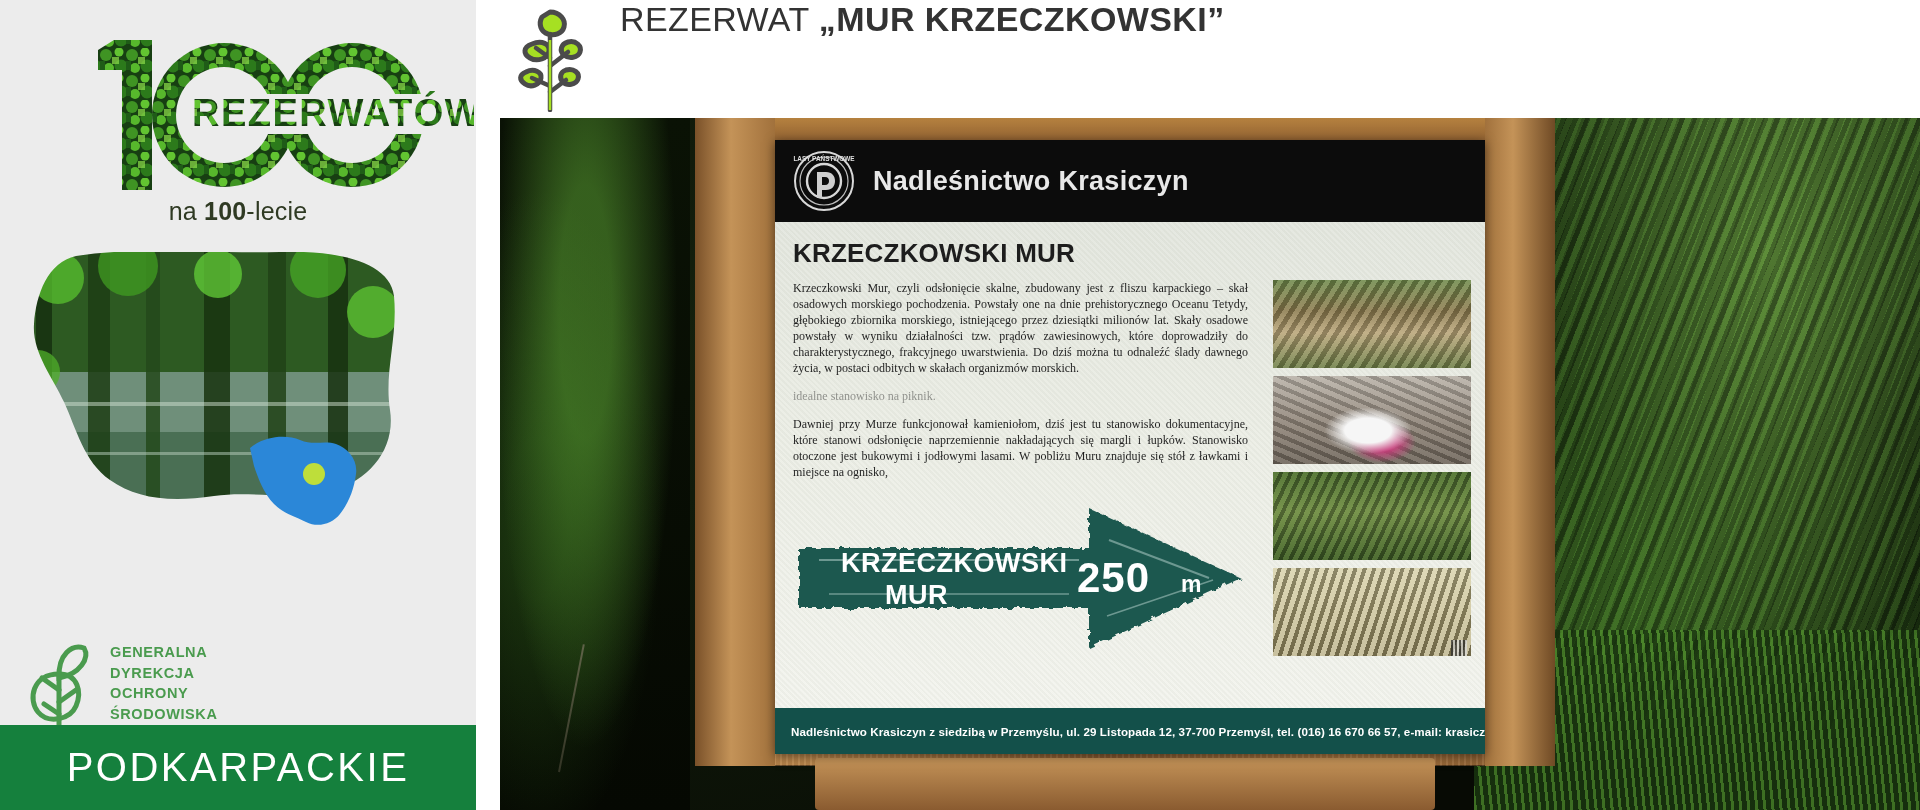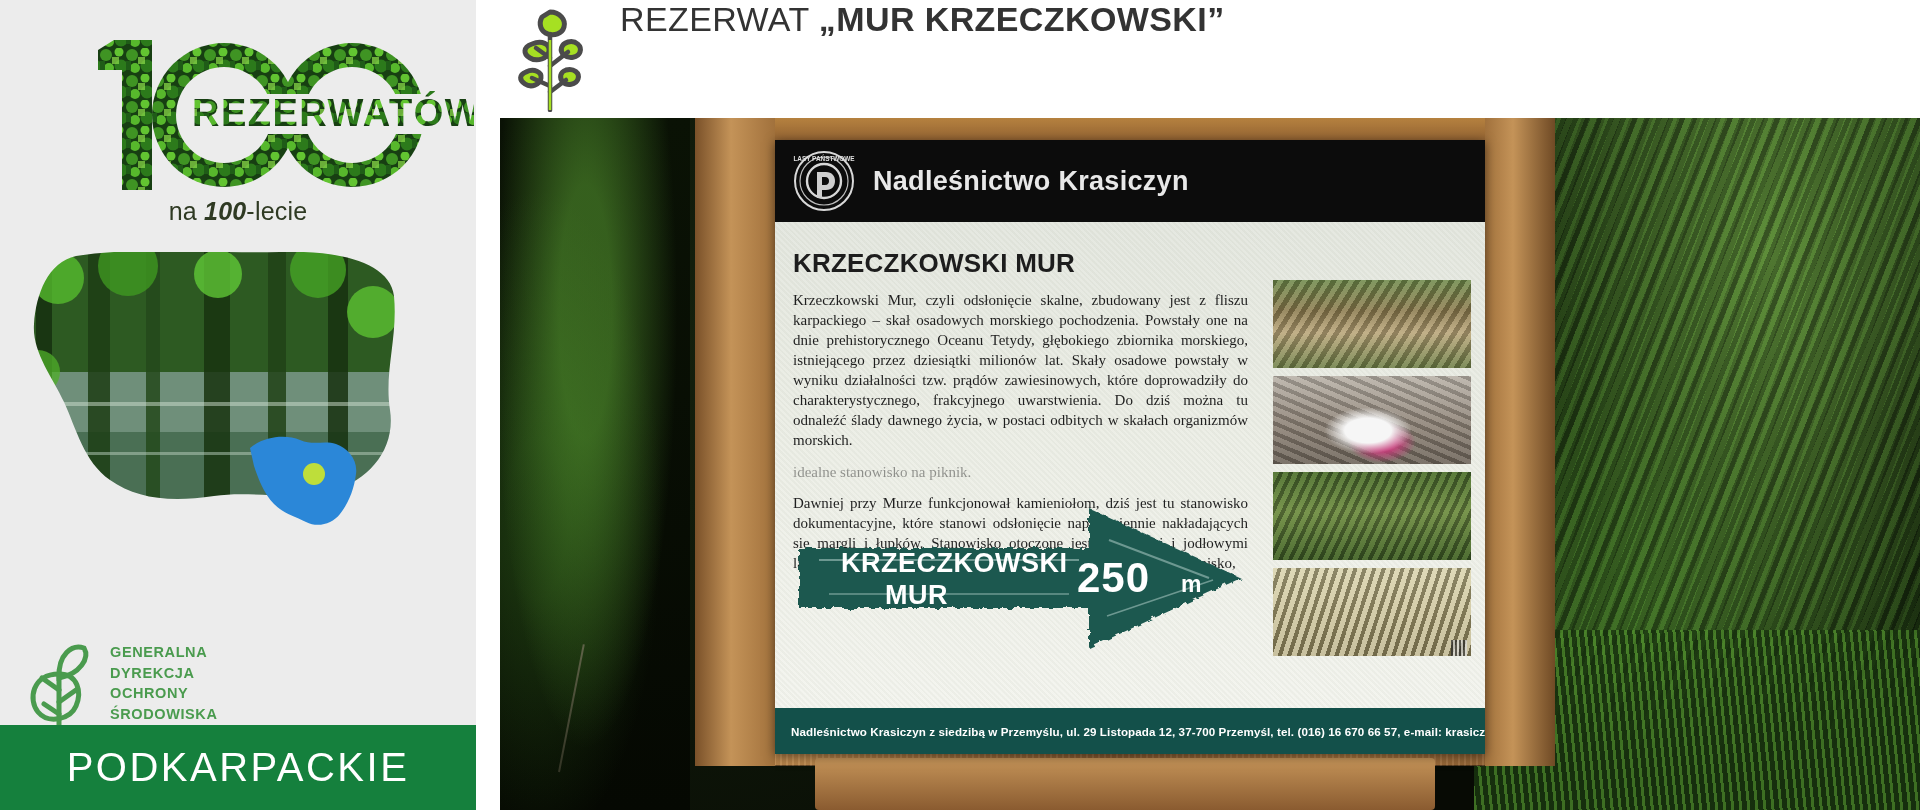--- a/index.html
+++ b/index.html
@@ -27,7 +27,7 @@
     font-size:25px;line-height:1.22;font-weight:400;
     letter-spacing:.2px;
   }
-  .sub100 b{font-weight:700;font-style:italic;}
+  .sub100 b{font-weight:700;}
 
   
   .blob{position:absolute;left:18px;top:252px;width:380px;height:300px;}

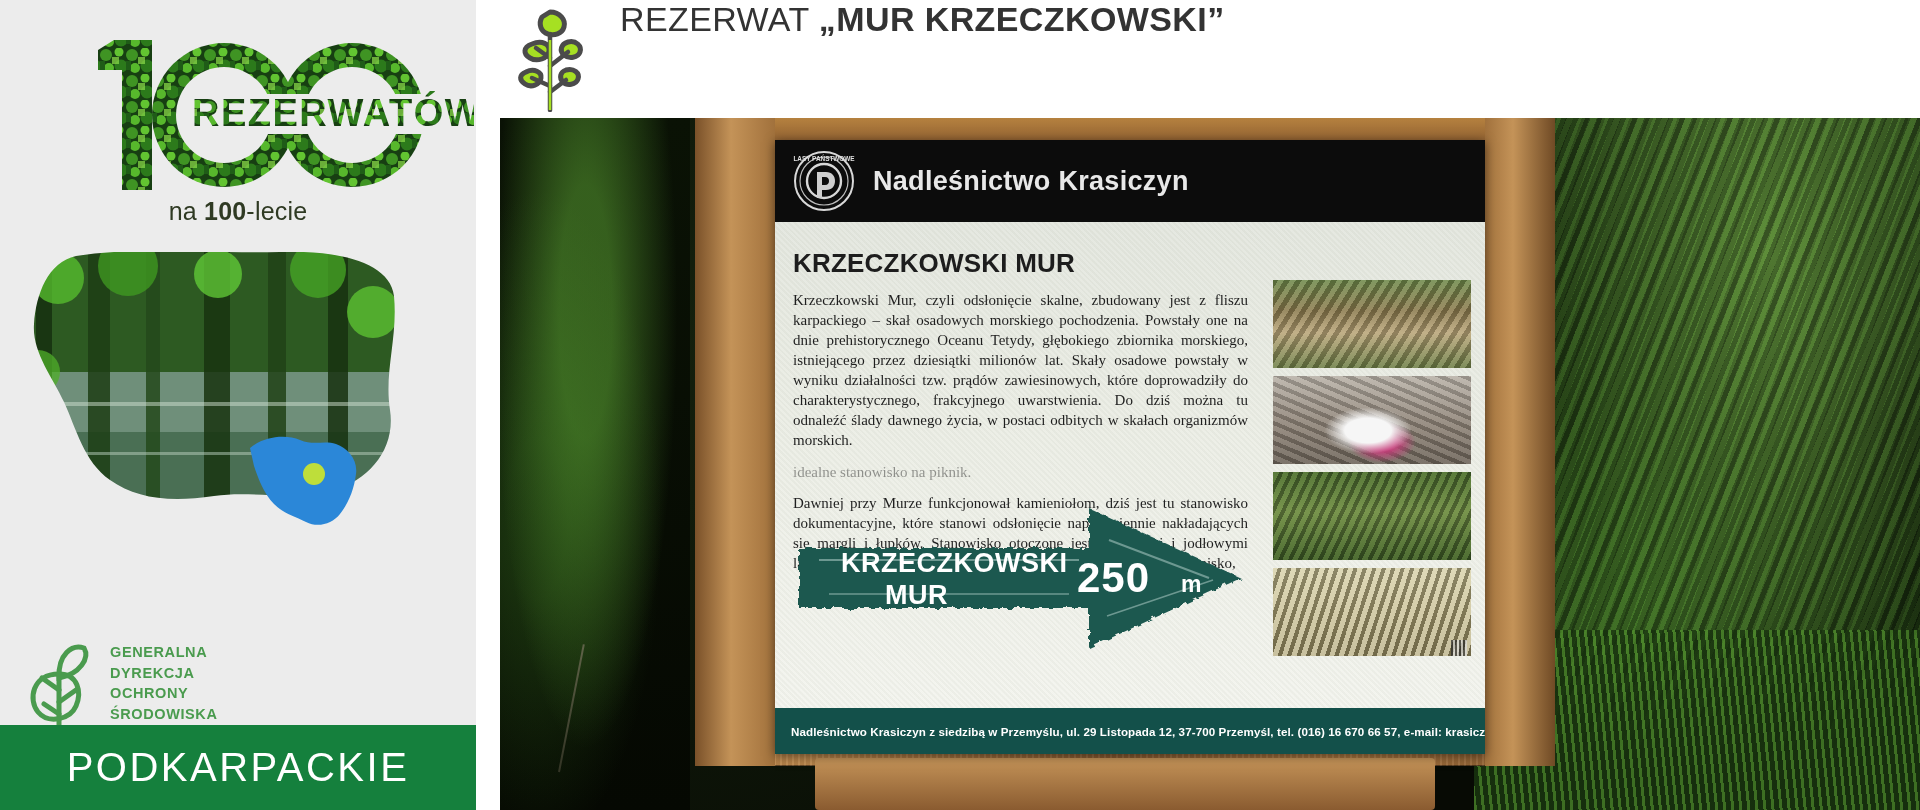--- a/index.html
+++ b/index.html
@@ -172,7 +172,7 @@
   }
   .sign-h1{
     font-size:26px;font-weight:700;color:#1d1d1d;letter-spacing:.2px;
-    margin:16px 0 12px 0;
+    margin:6px 0 12px 0;
   }
   .sign-p{
     font-family:"Liberation Serif","DejaVu Serif",serif;

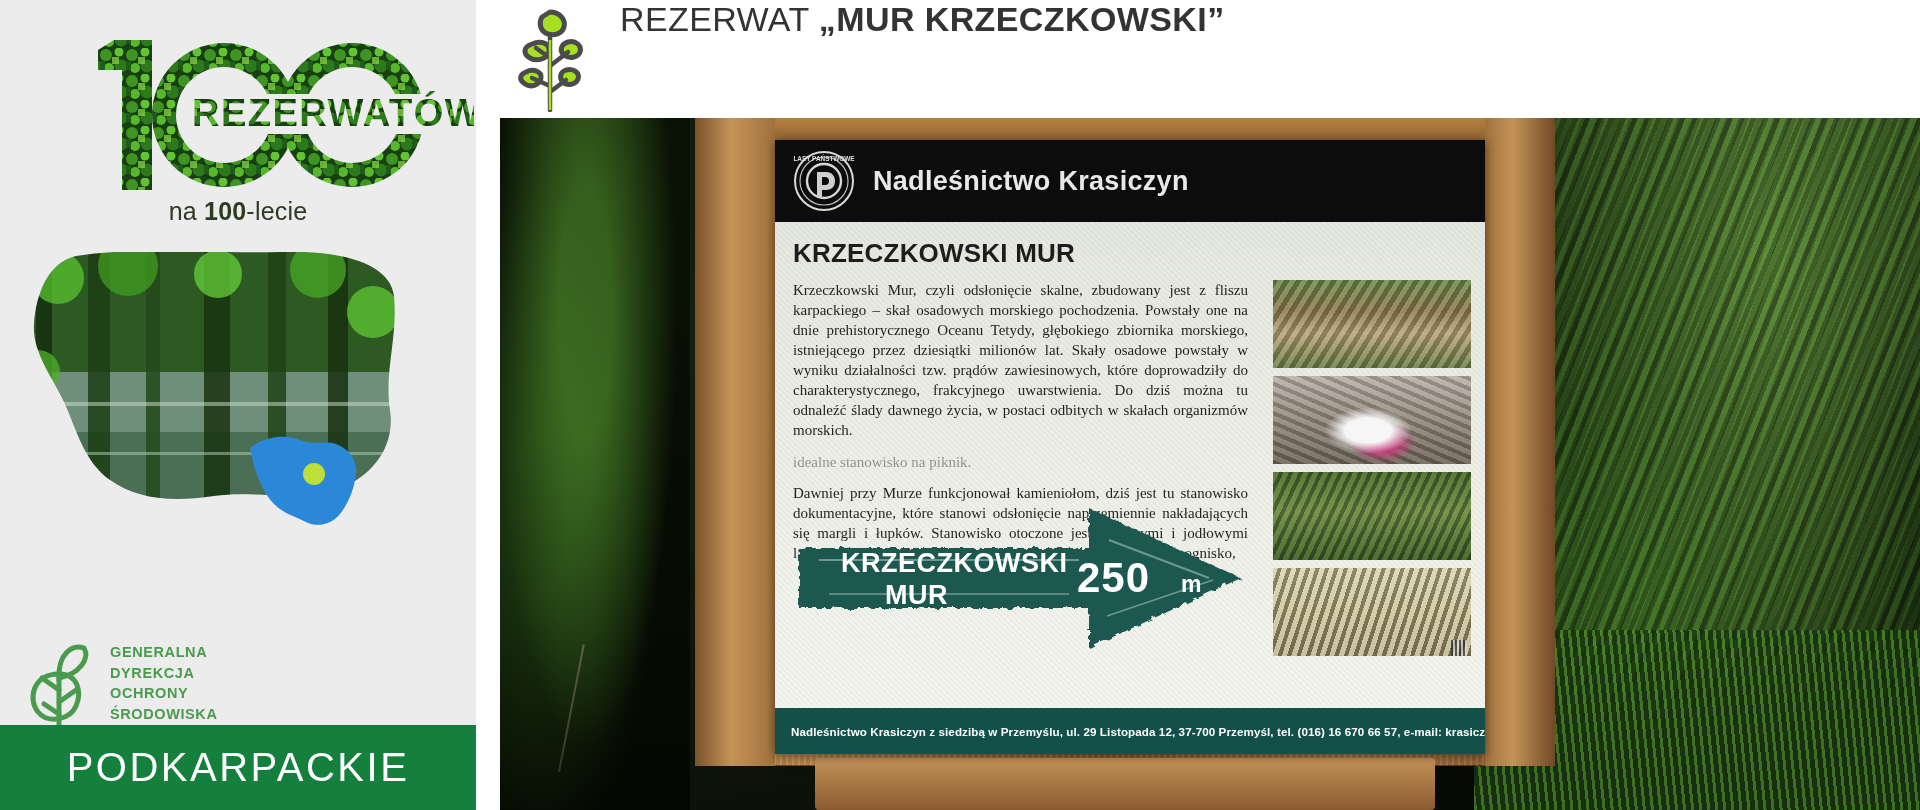--- a/index.html
+++ b/index.html
@@ -176,7 +176,7 @@
   }
   .sign-p{
     font-family:"Liberation Serif","DejaVu Serif",serif;
-    font-size:15px;line-height:1.33;color:#1f1f1f;
+    font-size:12px;line-height:1.33;color:#1f1f1f;
     text-align:justify;margin:0 0 12px 0;
   }
   .sign-p.faded{opacity:.45;}

